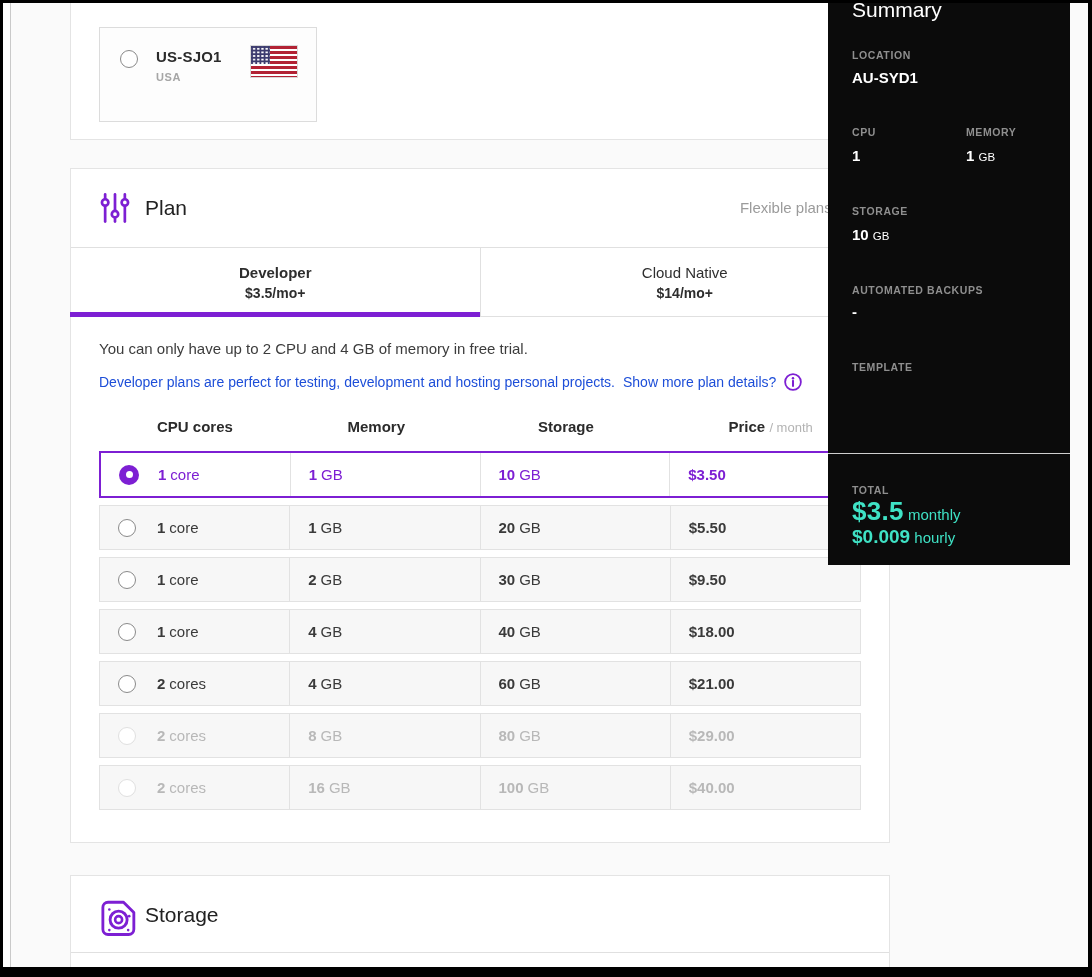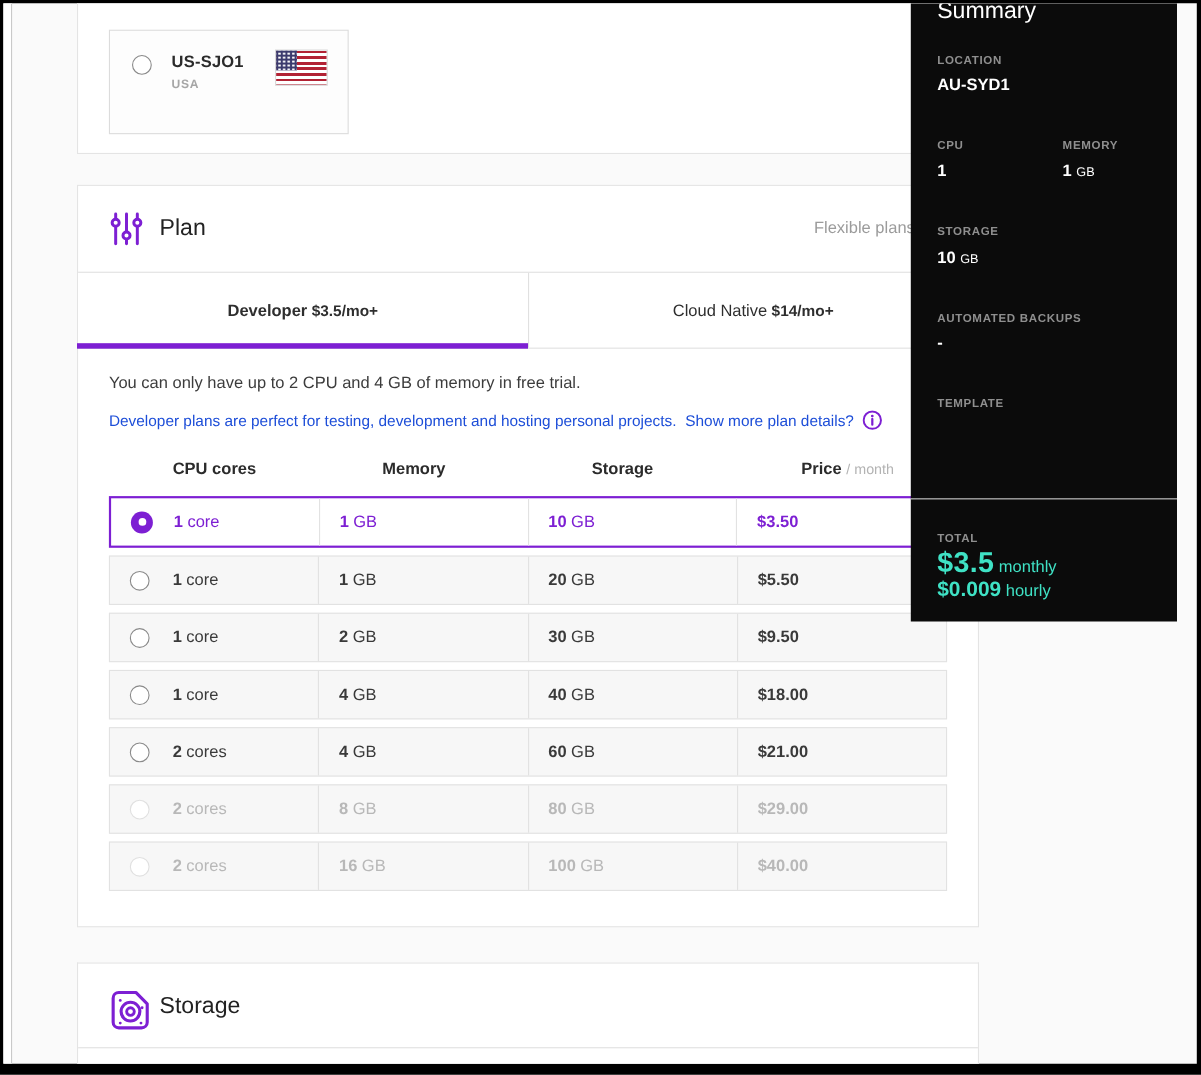--- a/index.html
+++ b/index.html
@@ -31,7 +31,7 @@
   .flex-link { position:absolute; right:24px; top:29px; font-size:15px; color:#9b9b9b; display:flex; align-items:center; gap:7px; cursor:pointer; }
 
   .tabs { display:flex; height:70px; border-top:1px solid #e0e0e0; border-bottom:1px solid #e0e0e0; background:#fff; }
-  .tab { flex:1; display:flex; flex-direction:row; align-items:center; justify-content:center; gap:4px; border-right:1px solid #e0e0e0; position:relative; cursor:pointer; }
+  .tab { flex:1; display:flex; flex-direction:column; align-items:center; justify-content:center; gap:4px; border-right:1px solid #e0e0e0; position:relative; cursor:pointer; }
   .tab:last-child { border-right:none; }
   .t-name { font-size:15px; color:#2e2e2e; }
   .t-price { font-size:14px; font-weight:700; color:#2e2e2e; }

